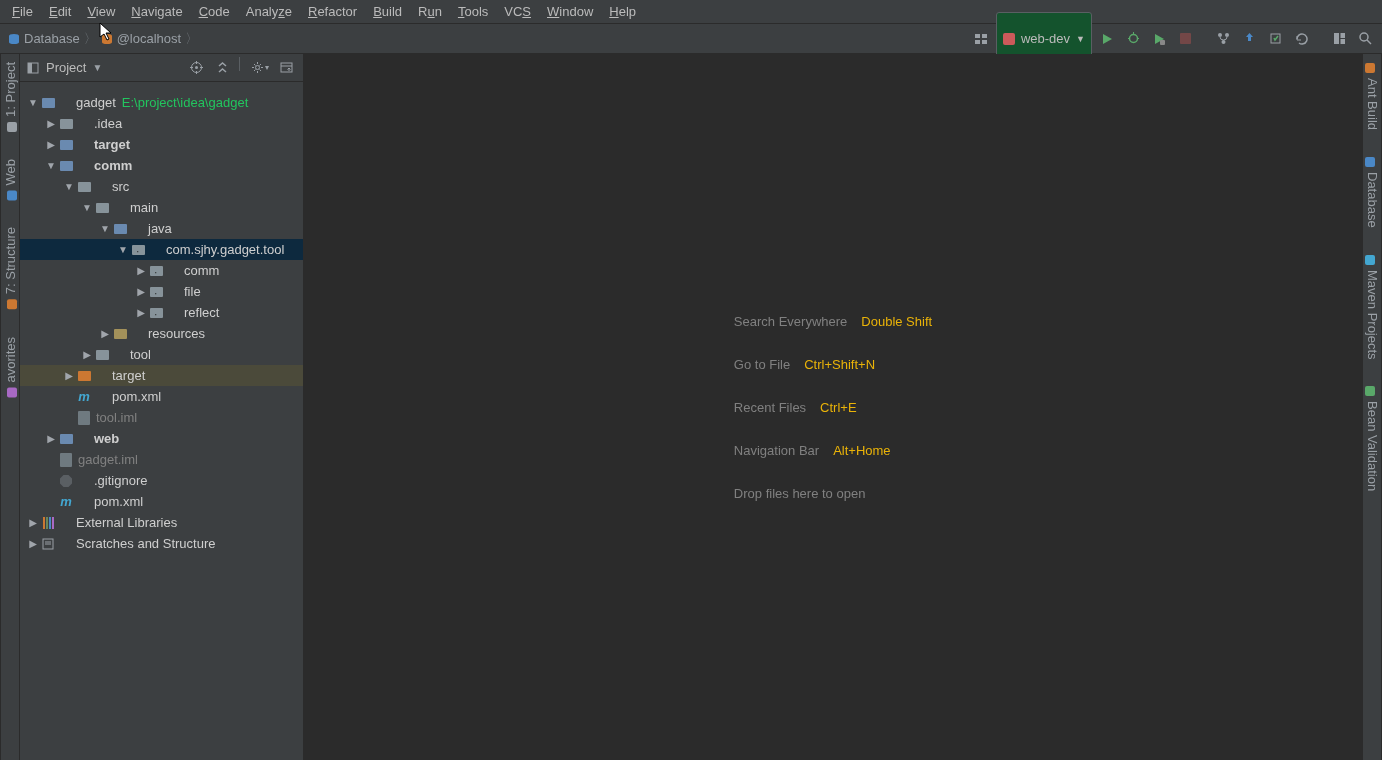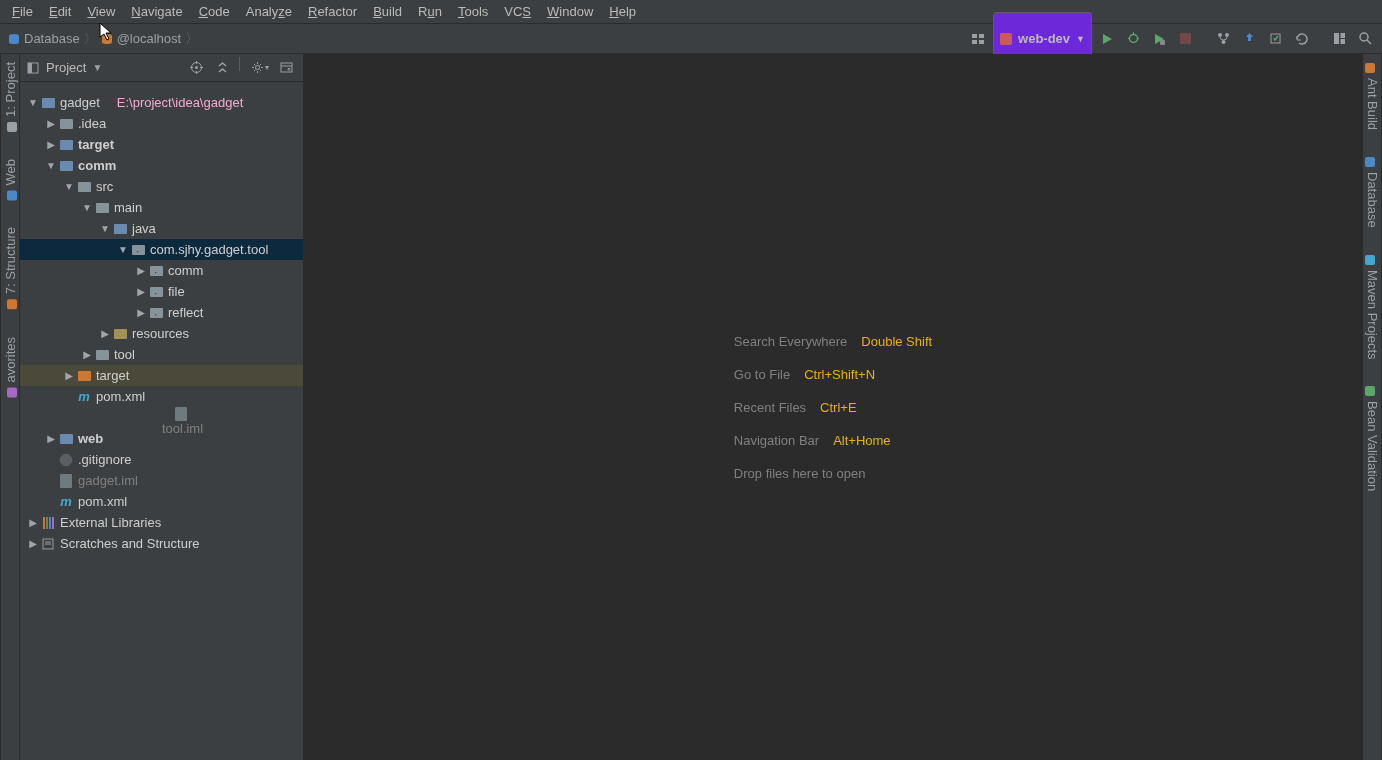--- a/index.html
+++ b/index.html
@@ -13,7 +13,7 @@
 .breadcrumb .sep { color: #6a6f74; }
 .db-icon { width: 12px; height: 12px; display: inline-block; }
 .toolbar-right { margin-left: auto; display: flex; align-items: center; gap: 4px; padding-right: 6px; }
-.run-config { display: flex; align-items: center; background: #6d28d9; border: 1px solid #5a5f63; border-radius: 3px; padding: 18px 6px; gap: 6px; cursor: pointer; font-weight: bold; }
+.run-config { display: flex; align-items: center; background: #14532d; border: 1px solid #5a5f63; border-radius: 3px; padding: 18px 6px; gap: 6px; cursor: pointer; }
 .run-config .cfg-icon { width: 12px; height: 12px; background: #cc5a5a; border-radius: 2px; display:inline-block; }
 .icon-btn { width: 22px; height: 22px; display: flex; align-items: center; justify-content: center; cursor: pointer; border-radius: 3px; }
 .icon-btn.disabled { opacity: .4; cursor: default; }

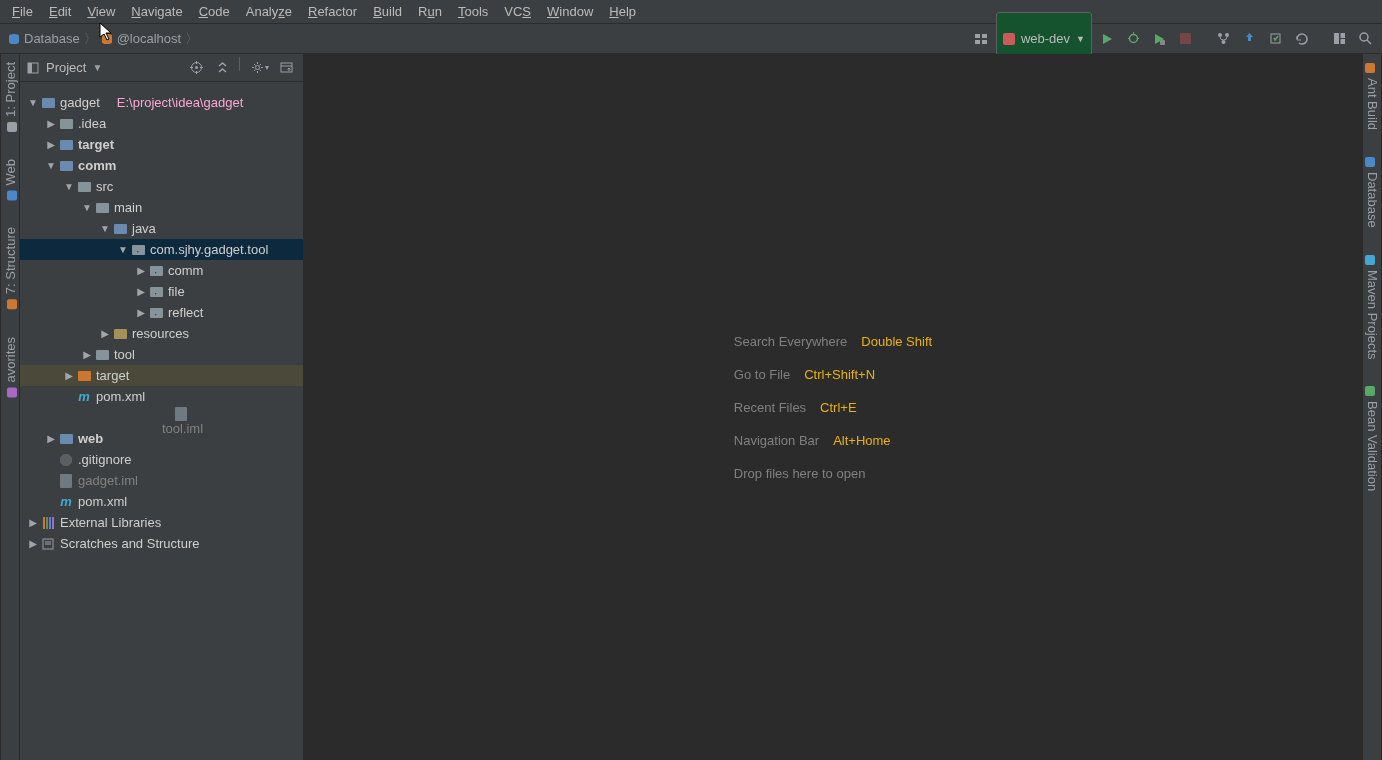--- a/index.html
+++ b/index.html
@@ -33,7 +33,7 @@
 .tree-row.highlighted { background: #4b4a3a; }
 .tree-arrow { width: 14px; text-align: center; color: #a0a5ab; font-size: 10px; }
 .tree-icon { width: 16px; height: 16px; display: inline-flex; align-items: center; justify-content: center; margin-right: 4px; font-size: 11px; }
-.tree-label { color: #cfcfcf; }
+.tree-label { color: #cfcfcf; margin-left: 16px; }
 .tree-muted { color: #f9a8d4; margin-left: 17px; }
 .folder-icon { background: #87939a; width: 13px; height: 10px; border-radius: 1px; }
 .folder-icon.blue { background: #6a8ab0; }

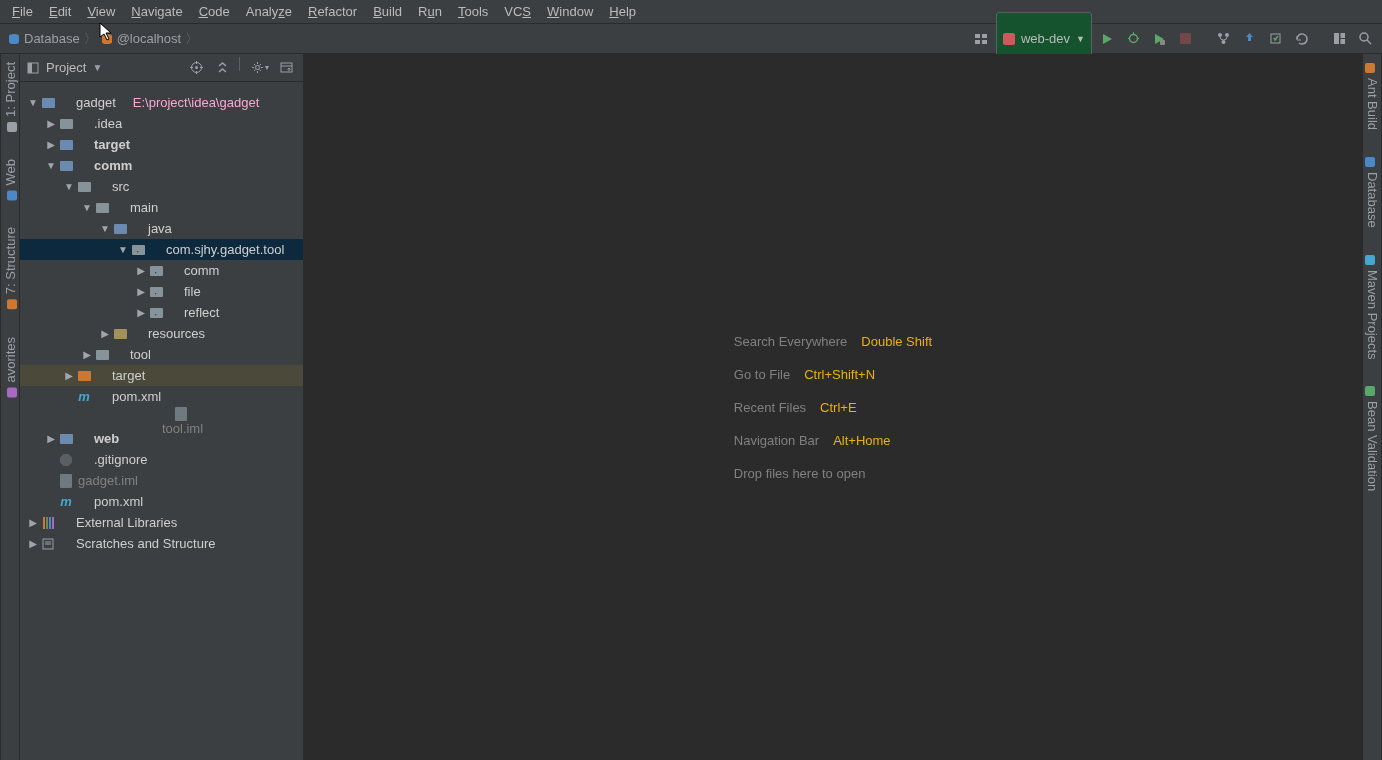--- a/index.html
+++ b/index.html
@@ -34,7 +34,7 @@
 .tree-arrow { width: 14px; text-align: center; color: #a0a5ab; font-size: 10px; }
 .tree-icon { width: 16px; height: 16px; display: inline-flex; align-items: center; justify-content: center; margin-right: 4px; font-size: 11px; }
 .tree-label { color: #cfcfcf; margin-left: 16px; }
-.tree-muted { color: #f9a8d4; margin-left: 17px; }
+.tree-muted { color: #22c55e; margin-left: 6px; }
 .folder-icon { background: #87939a; width: 13px; height: 10px; border-radius: 1px; }
 .folder-icon.blue { background: #6a8ab0; }
 .folder-icon.orange { background: #cc7832; }

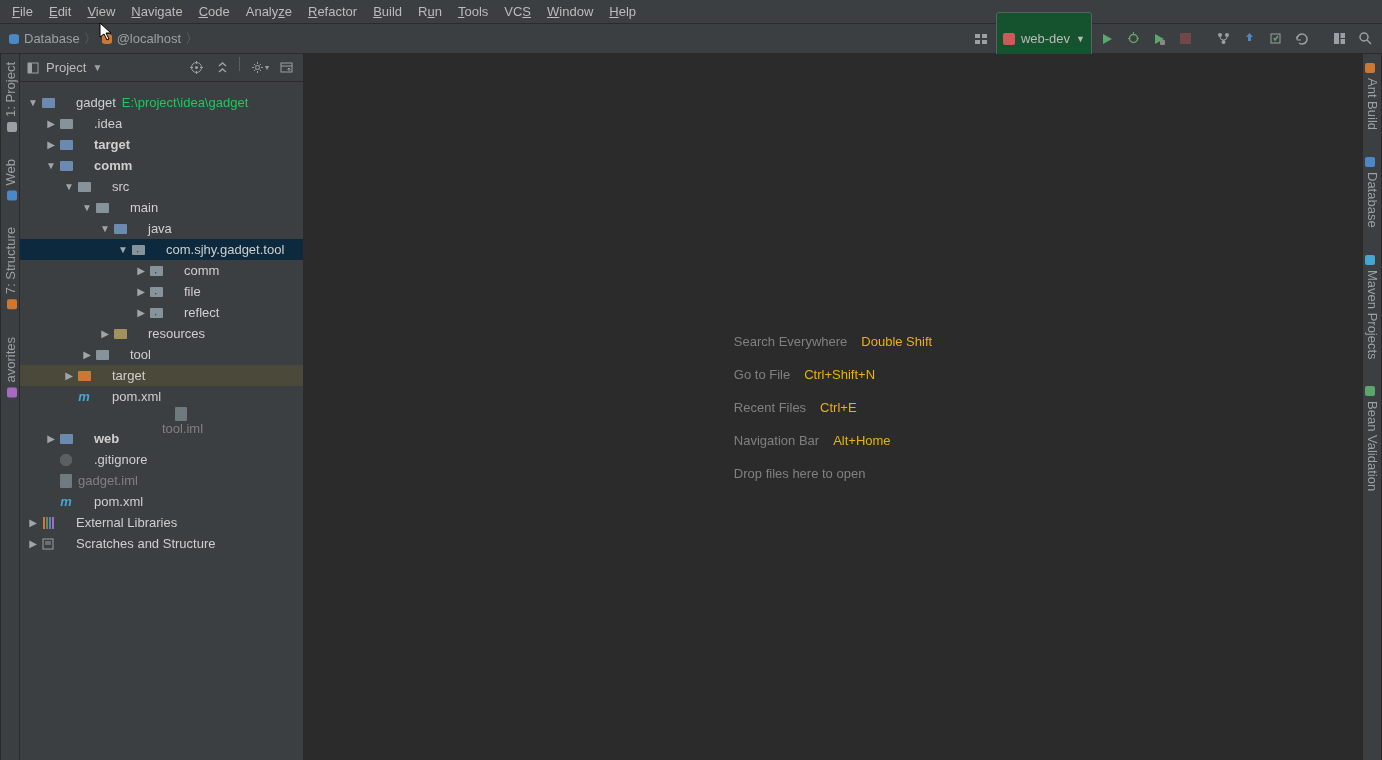--- a/index.html
+++ b/index.html
@@ -49,7 +49,7 @@
 .lib-icon span:nth-child(3){ background:#4a88c7; }
 .lib-icon span:nth-child(4){ background:#a869c4; }
 .editor-area { flex: 1; background: #2b2b2b; display: flex; align-items: center; justify-content: center; }
-.hints { display: flex; flex-direction: column; gap: 18px; }
+.hints { display: flex; flex-direction: column; gap: 28px; }
 .hint-row { display: flex; gap: 14px; color: #808080; font-size: 15px; }
 .hint-row .key { color: #eab308; }
 .cursor-ptr { position:absolute; top:22px; left:99px; pointer-events:none; }

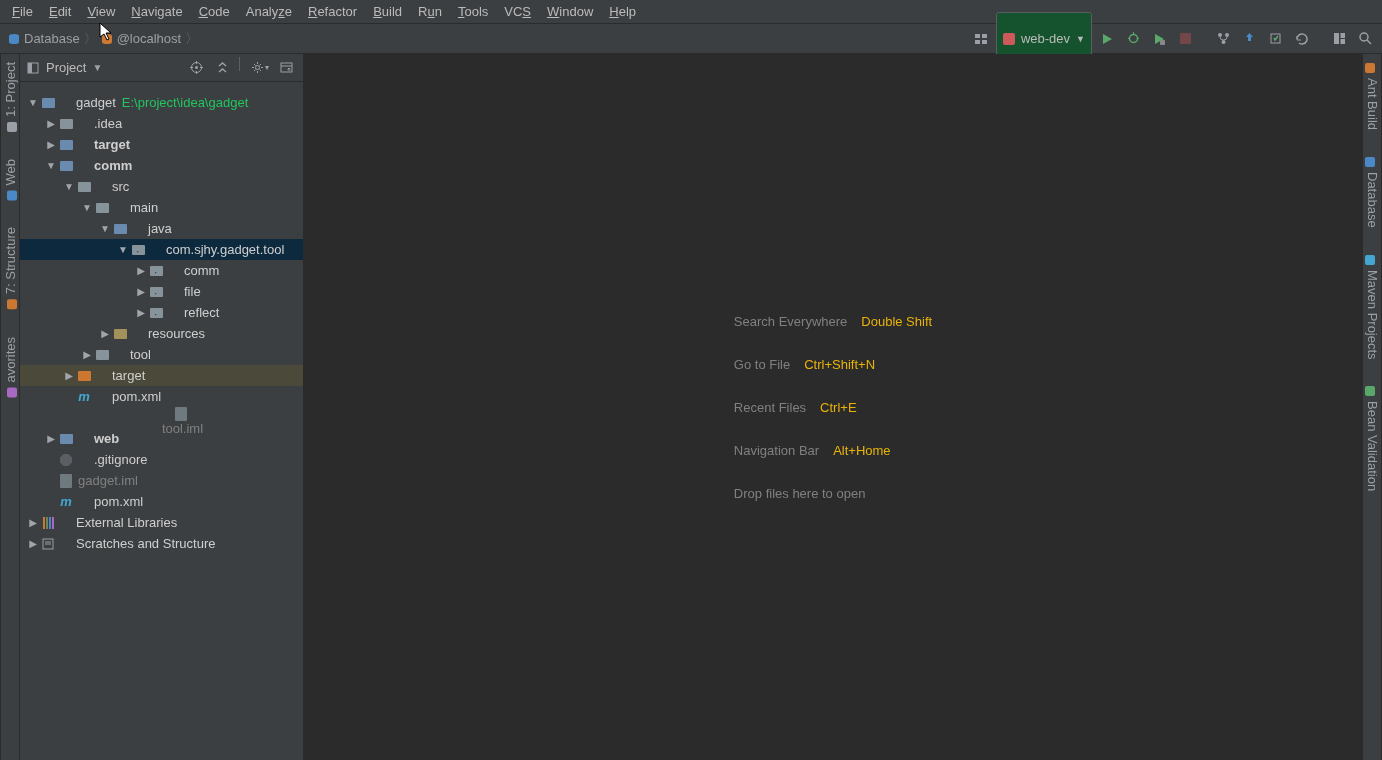--- a/index.html
+++ b/index.html
@@ -351,7 +351,7 @@
           </span>
           <span class="tree-label">pom.xml</span>
         </div>
-        <div class="tree-row" style="padding-left: 42px; flex-direction: column;">
+        <div class="tree-row" style="padding-left: 42px;">
           <span class="tree-arrow"></span>
           <span class="tree-icon">
             <span class="file-icon"></span>

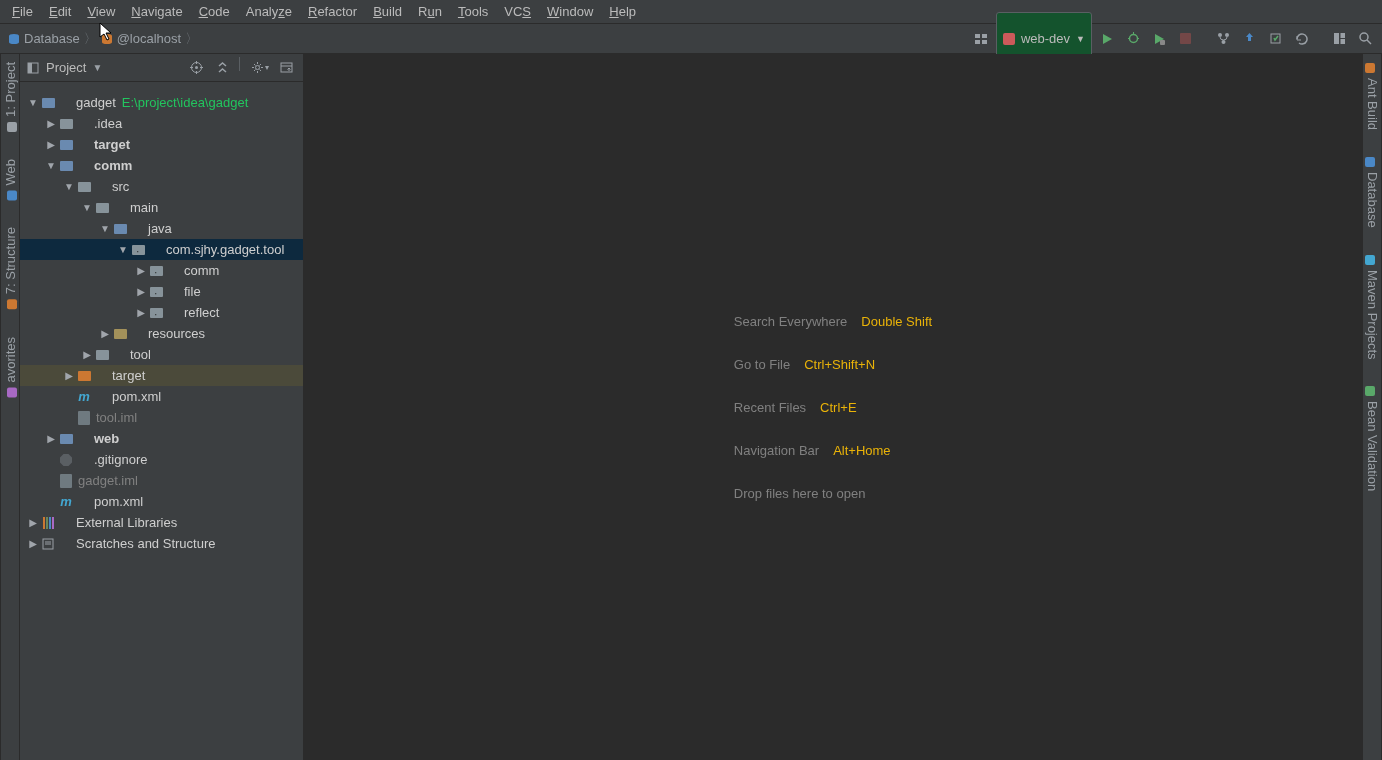--- a/index.html
+++ b/index.html
@@ -368,18 +368,18 @@
         <div class="tree-row" style="padding-left: 24px;">
           <span class="tree-arrow"></span>
           <span class="tree-icon">
+            <span class="file-icon"></span>
+          </span>
+          <span class="tree-label tree-muted" style="margin-left:0;color:#808080">gadget.iml</span>
+        </div>
+        <div class="tree-row" style="padding-left: 24px;">
+          <span class="tree-arrow"></span>
+          <span class="tree-icon">
             <svg width="12" height="12">
               <rect width="12" height="12" fill="#5a5f63" transform="rotate(45 6 6)"></rect>
             </svg>
           </span>
           <span class="tree-label">.gitignore</span>
-        </div>
-        <div class="tree-row" style="padding-left: 24px;">
-          <span class="tree-arrow"></span>
-          <span class="tree-icon">
-            <span class="file-icon"></span>
-          </span>
-          <span class="tree-label tree-muted" style="margin-left:0;color:#808080">gadget.iml</span>
         </div>
         <div class="tree-row" style="padding-left: 24px;">
           <span class="tree-arrow"></span>

